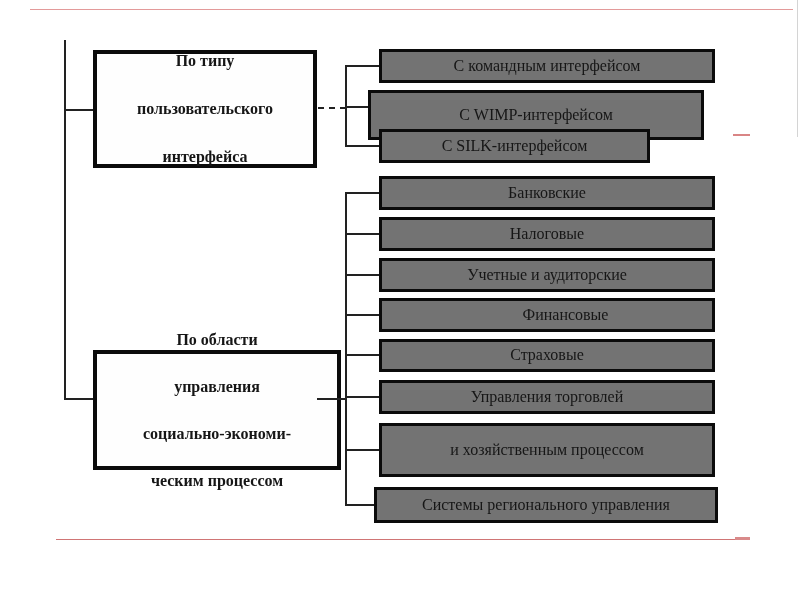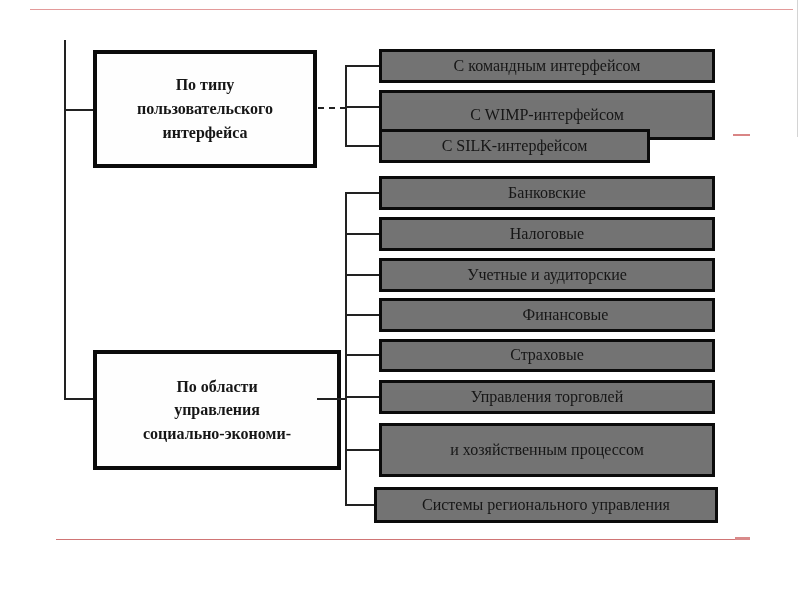--- a/index.html
+++ b/index.html
@@ -15,7 +15,7 @@
     position:absolute; box-sizing:border-box; border:4px solid #0b0b0b;
     background:#fefefe; display:flex; flex-direction:column;
     align-items:center; justify-content:center; text-align:center;
-    font-weight:bold; font-size:16px; line-height:1.5;
+    font-weight:bold; font-size:16px; line-height:1.5;gap:24px;
   }
   .cbox {
     position:absolute; box-sizing:border-box; border:3px solid #0b0b0b;

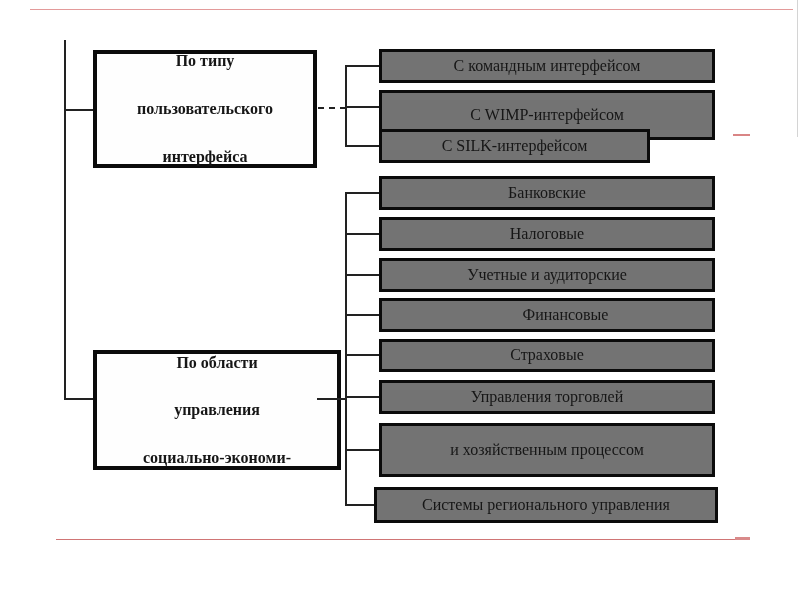--- a/index.html
+++ b/index.html
@@ -57,7 +57,7 @@
   <div class="cbox" style="left:379px; top:49px; width:336px; height:34px;">
     <span>С командным интерфейсом</span>
   </div>
-  <div class="cbox" style="left:379px; top:90px; width:336px; height:50px;">
+  <div class="cbox" style="left:368px; top:90px; width:336px; height:50px;">
     <span>С WIMP-интерфейсом</span>
   </div>
   <div class="cbox" style="left:379px; top:129px; width:271px; height:34px;">

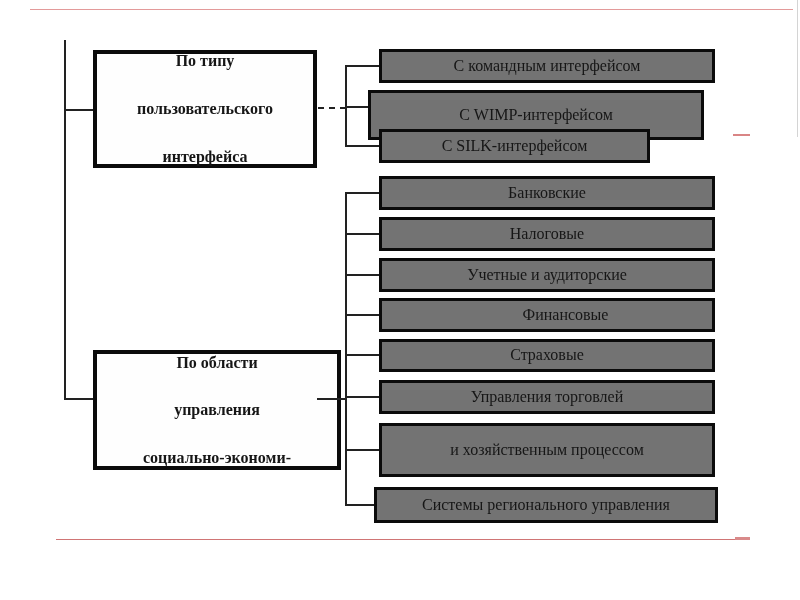--- a/index.html
+++ b/index.html
@@ -68,6 +68,7 @@
     <span>По области</span>
     <span>управления</span>
     <span>социально-экономи-</span>
+    <span>ческим процессом</span>
   </div>
 
   <div class="hline" style="left:317px; top:398px; width:28px;"></div>

